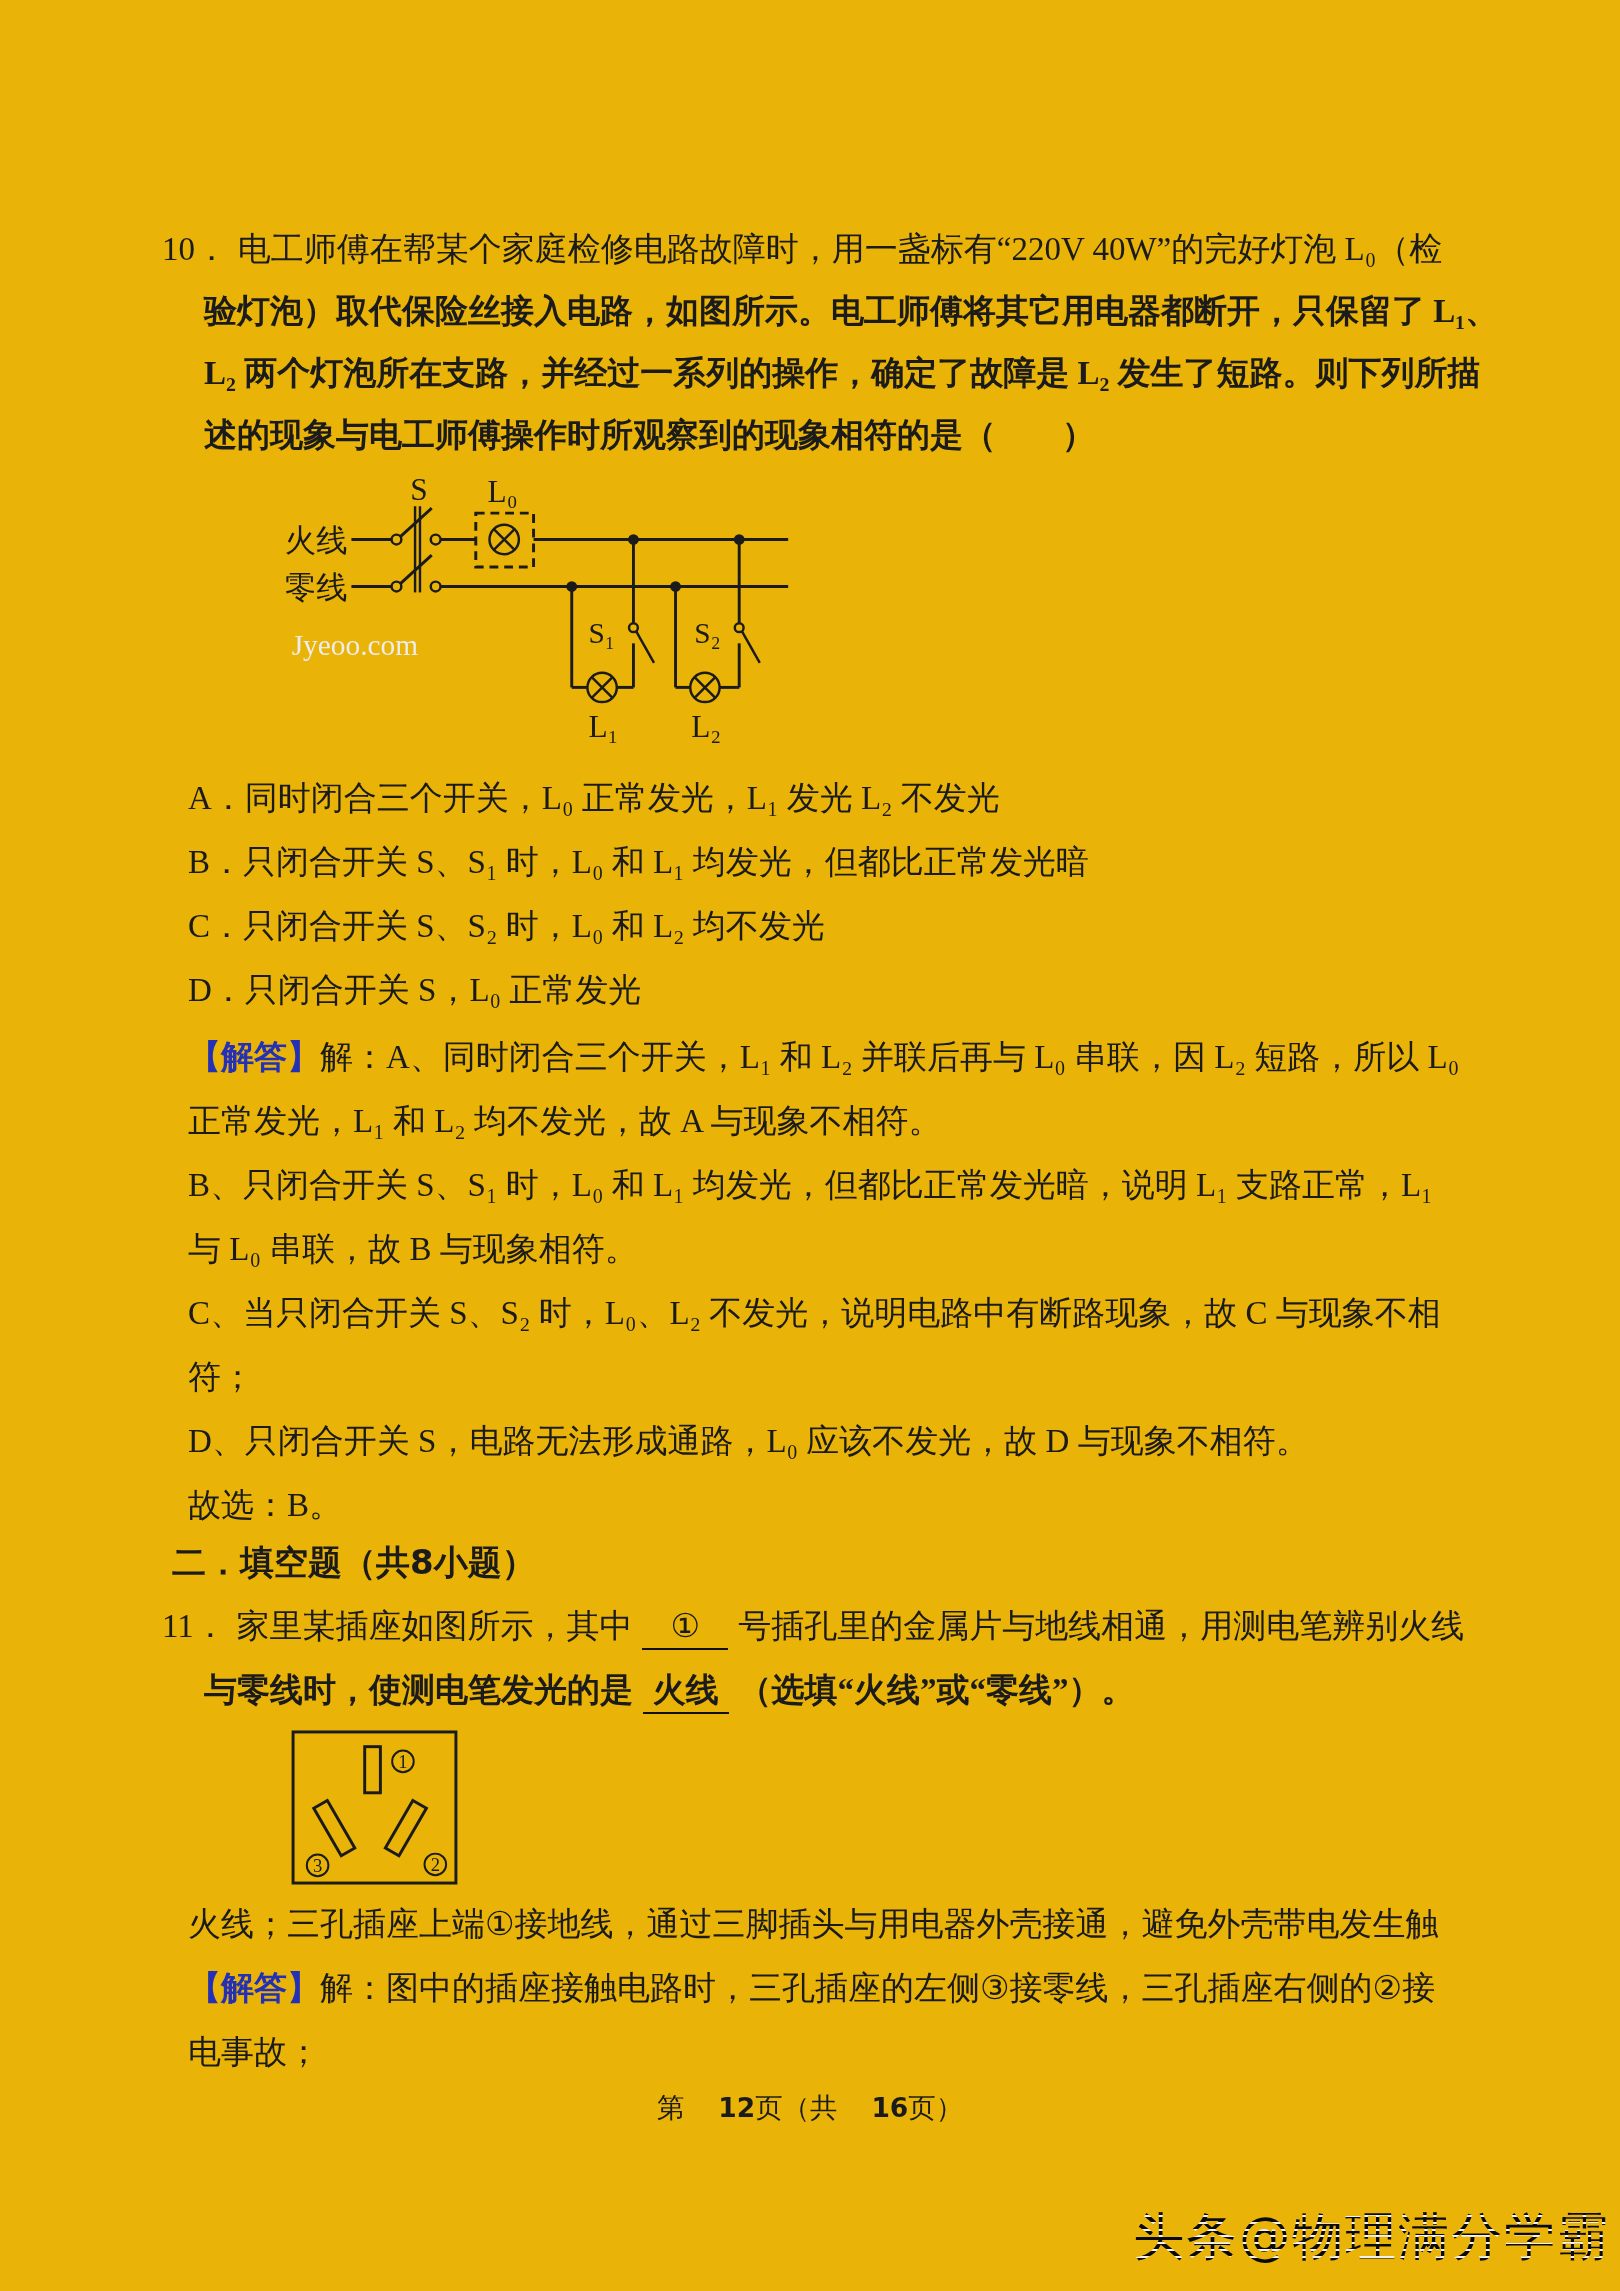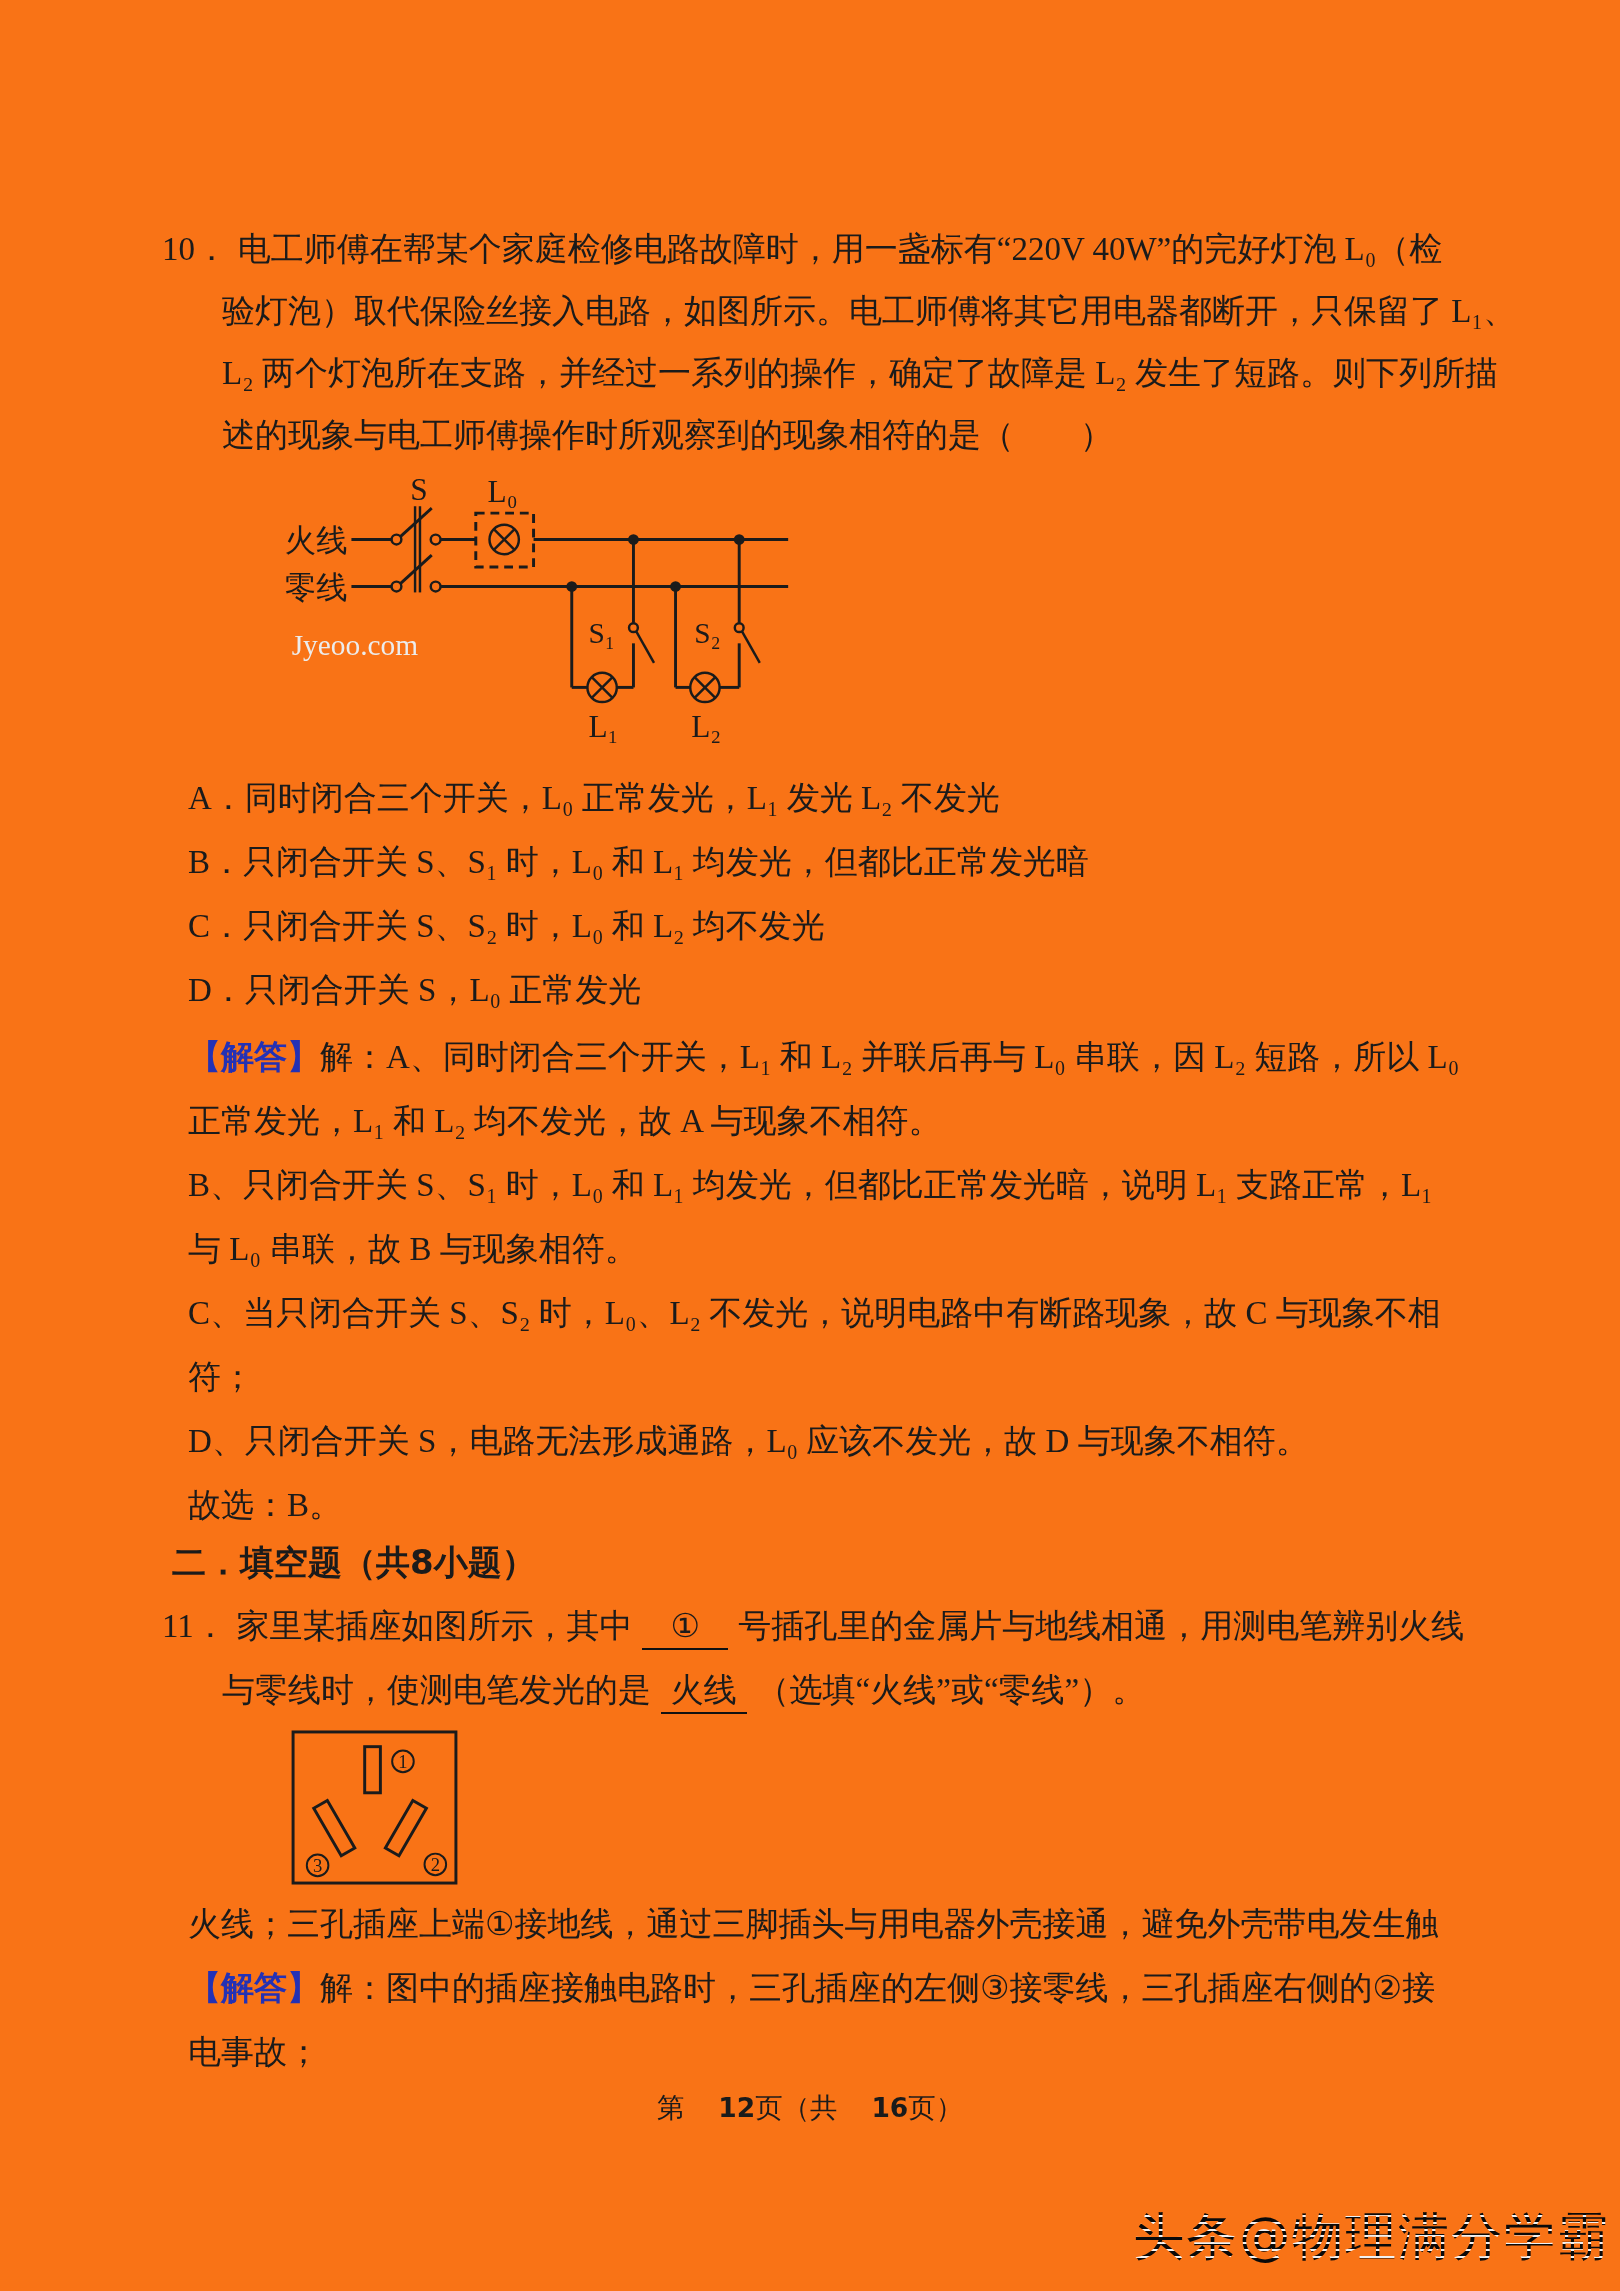--- a/index.html
+++ b/index.html
@@ -4,7 +4,7 @@
 <style>
   html,body{margin:0;padding:0;}
   body{width:1620px;height:2292px;background:#e9e9e9;}
-  .page{position:relative;width:1620px;height:2292px;background:#f97316;overflow:hidden;
+  .page{position:relative;width:1620px;height:2292px;background:#eab308;overflow:hidden;
         font-family:"Liberation Serif","DejaVu Serif","DejaVu Sans",serif;color:#1b1b1b;}
   .ln{white-space:nowrap;font-size:33px;line-height:62px;}
   .opt .ln, .sol .ln, .q11 .ln, .sol11 .ln{line-height:64px;}

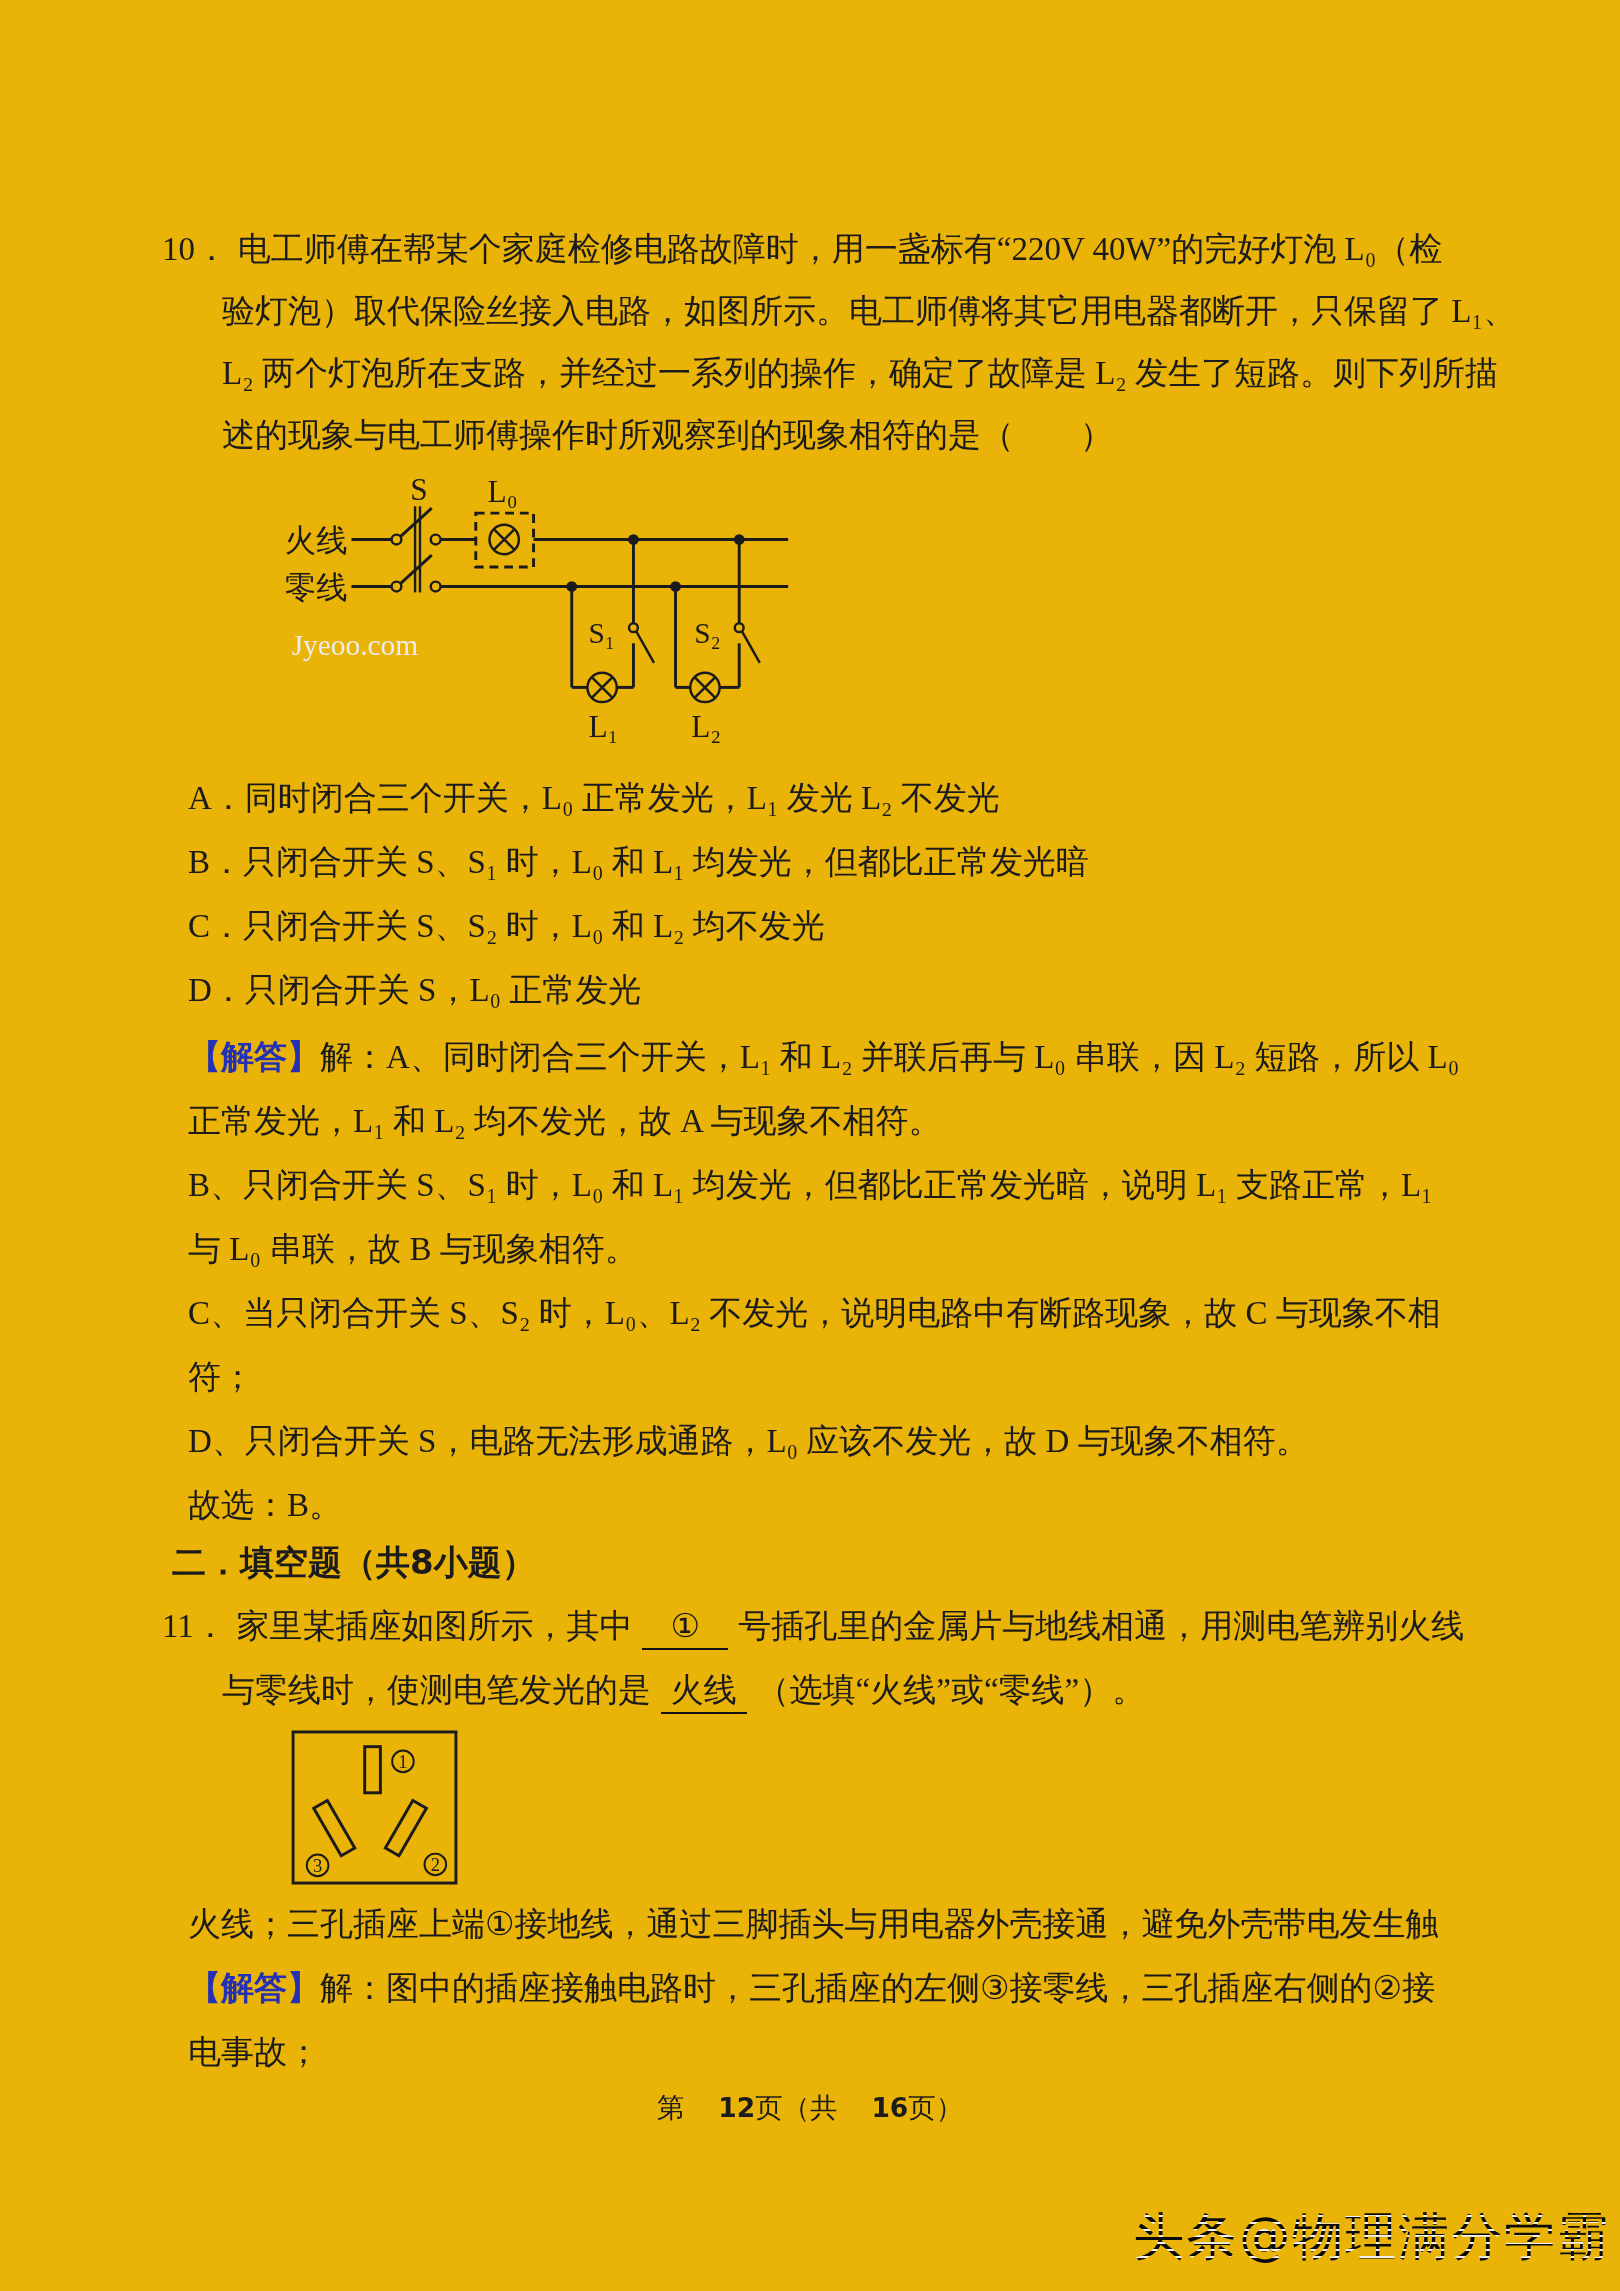--- a/index.html
+++ b/index.html
@@ -8,7 +8,7 @@
         font-family:"Liberation Serif","DejaVu Serif","DejaVu Sans",serif;color:#1b1b1b;}
   .ln{white-space:nowrap;font-size:33px;line-height:62px;}
   .opt .ln, .sol .ln, .q11 .ln, .sol11 .ln{line-height:64px;}
-  .indent{margin-left:60px;}
+  .indent{margin-left:42px;font-weight:bold;}
   .num{margin-right:9.8px;}
   .tag{color:#2431b5;font-weight:700;}
   .blank{display:inline-block;min-width:86px;text-align:center;border-bottom:2px solid #111;

